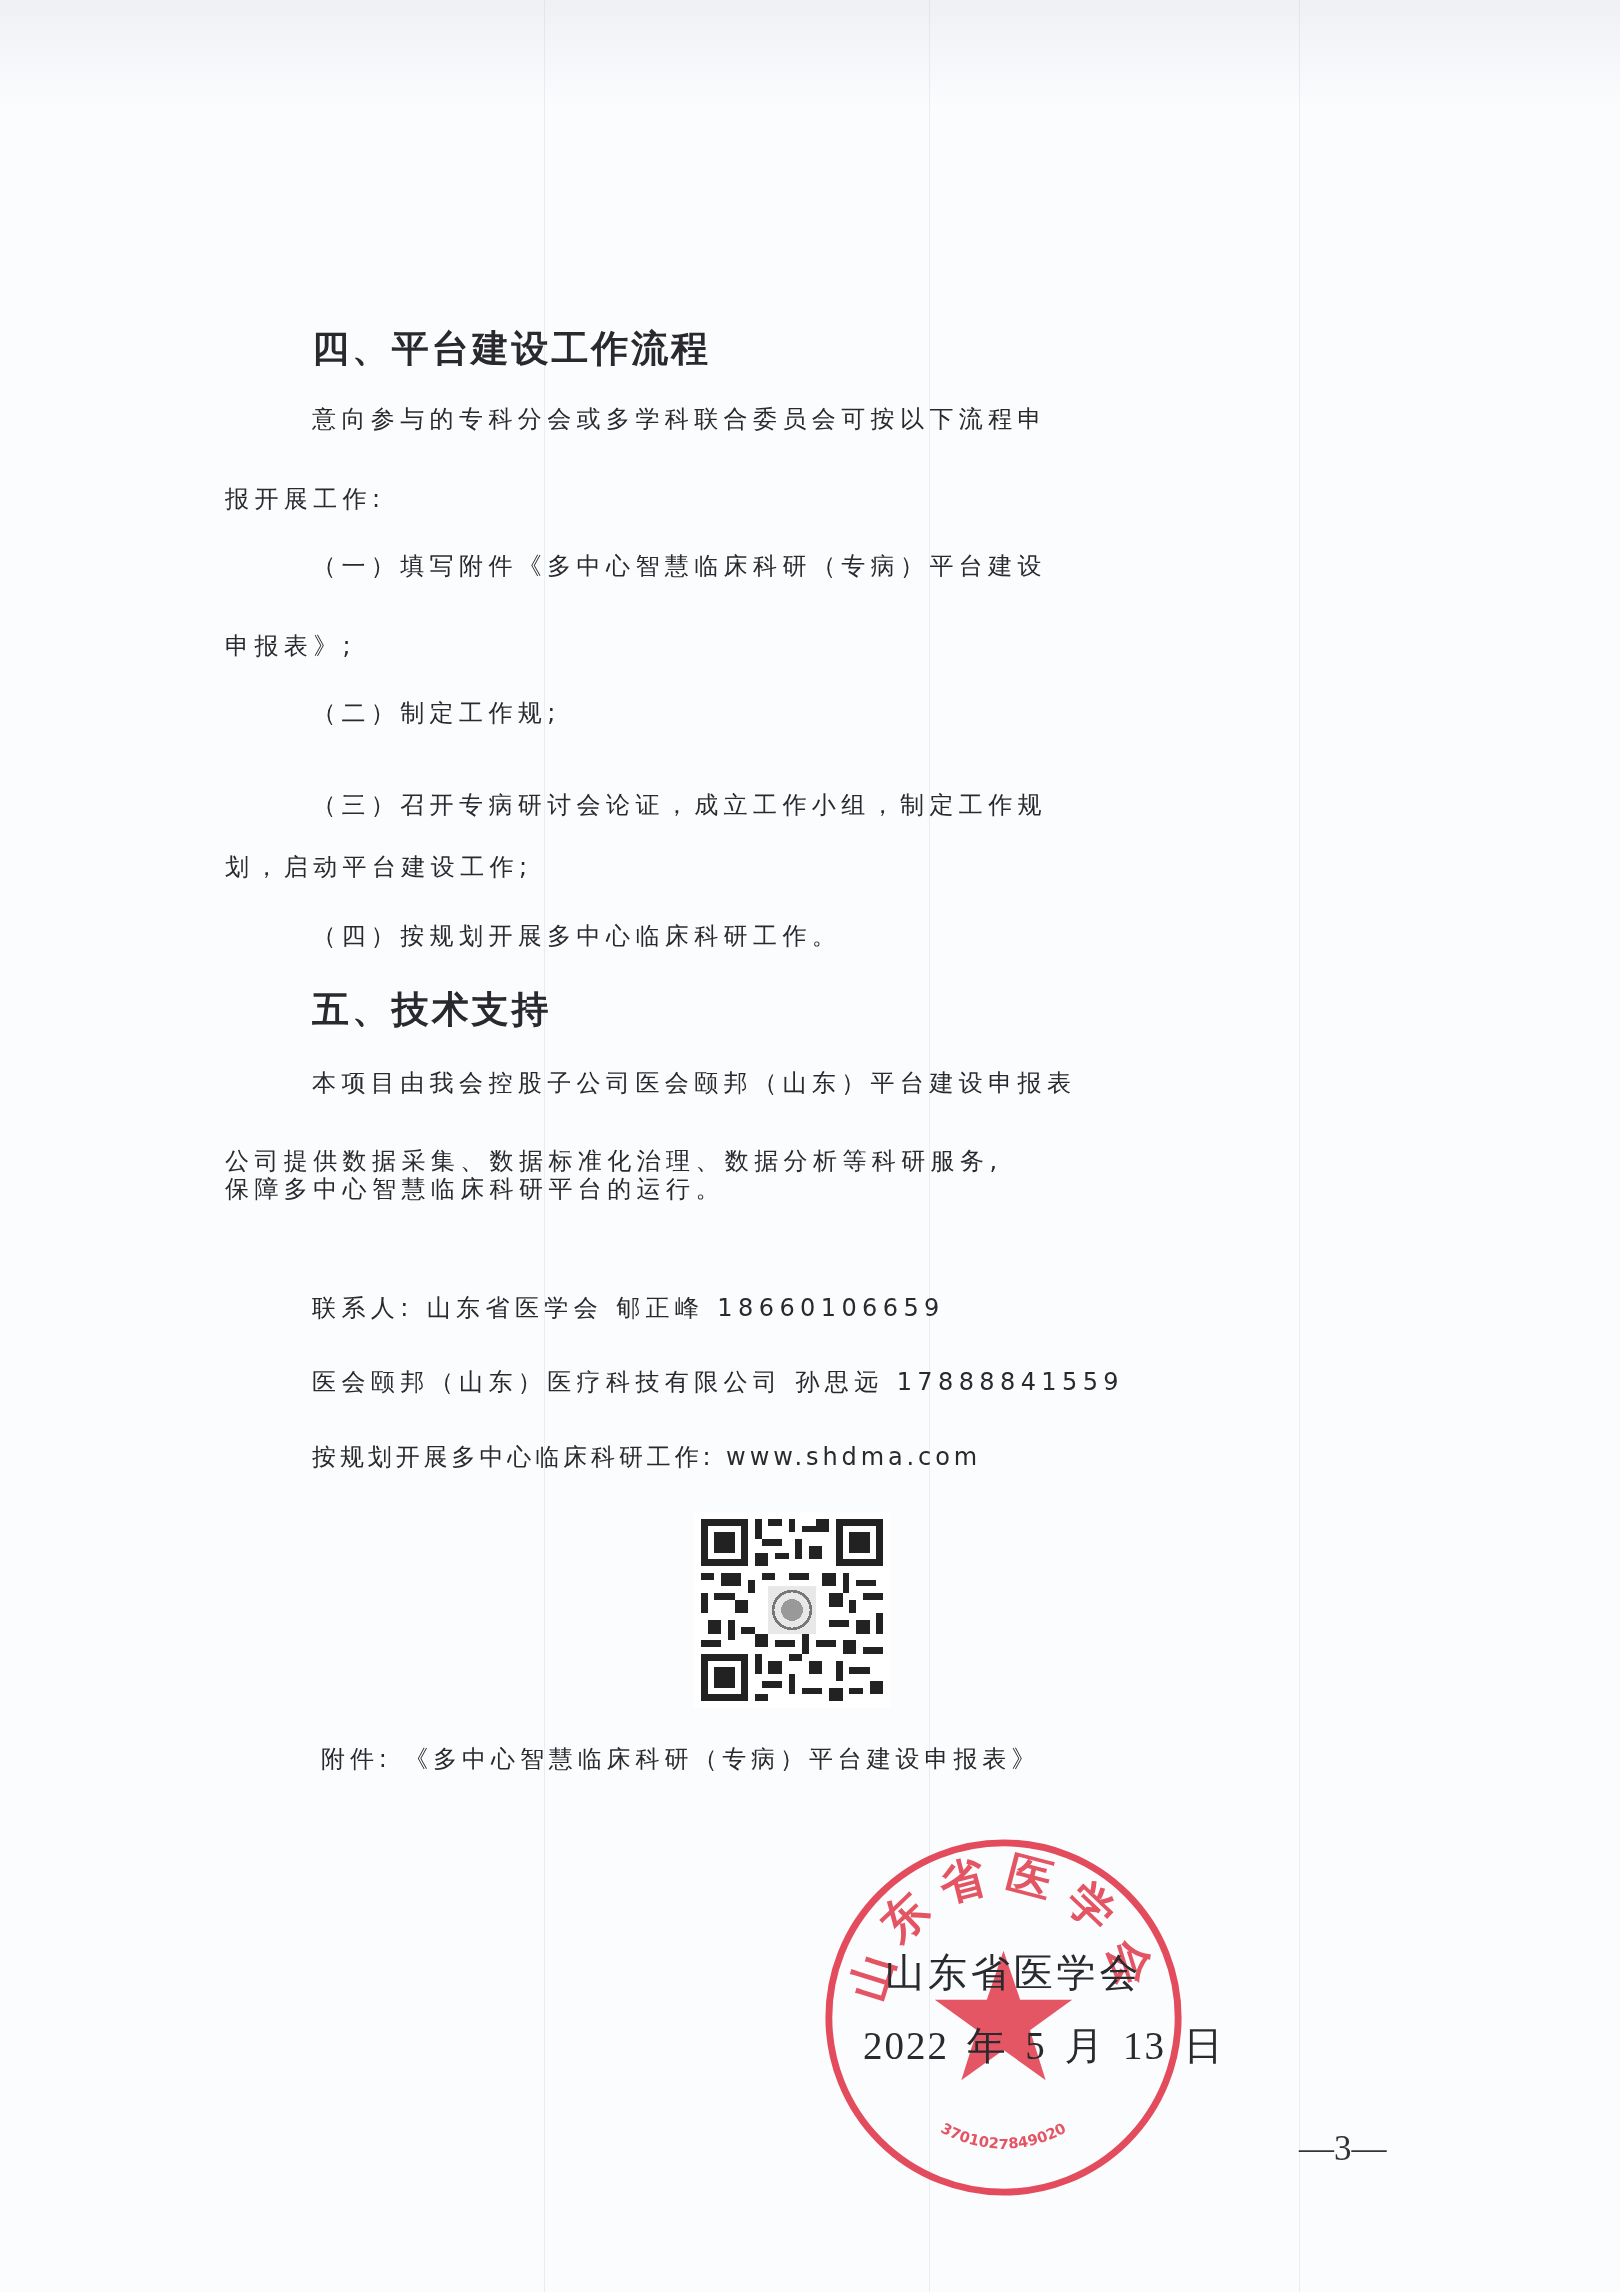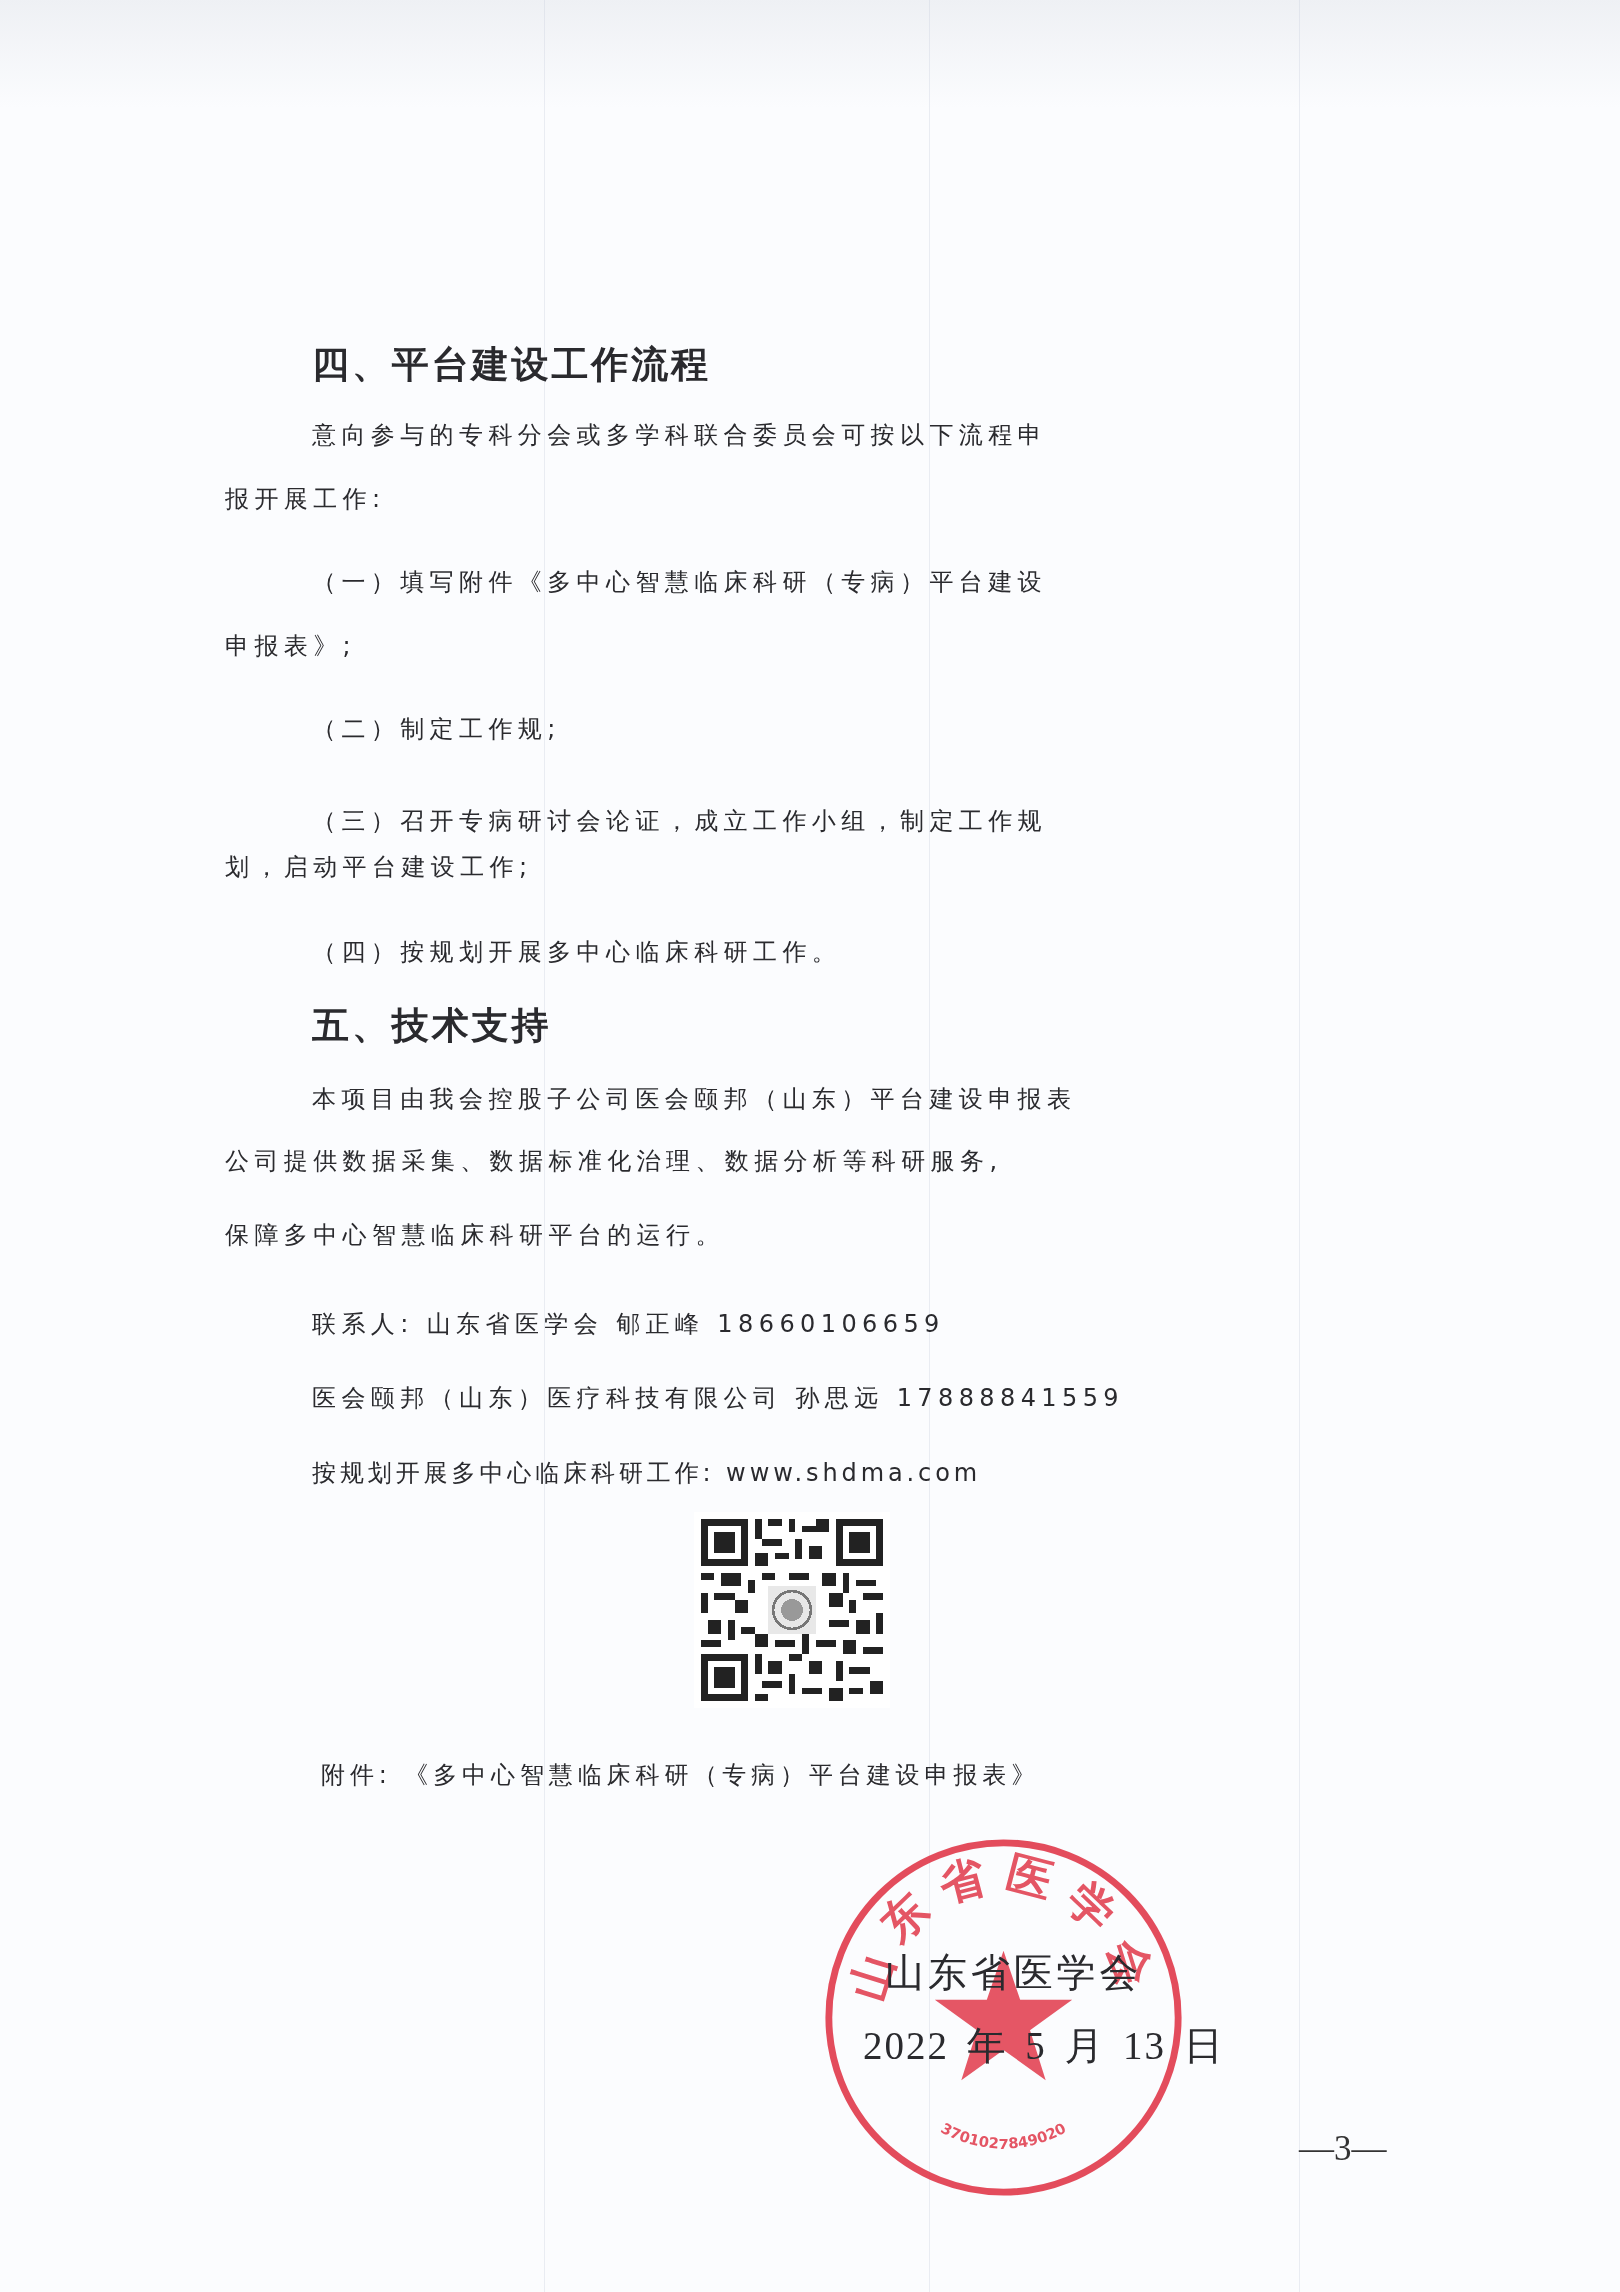--- a/index.html
+++ b/index.html
@@ -18,7 +18,7 @@
     position:absolute; left:225px; width:1186px; height:59px;
     font-size:24px; letter-spacing:5.4px; line-height:59px; white-space:nowrap;
   }
-  .indent { left:312px;margin-top:16px; }
+  .indent { left:312px; }
   .heading { font-weight:bold; letter-spacing:2.9px; font-size:37px; }
   .qr {
     position:absolute; left:694px; top:1512px; width:196px; height:196px;

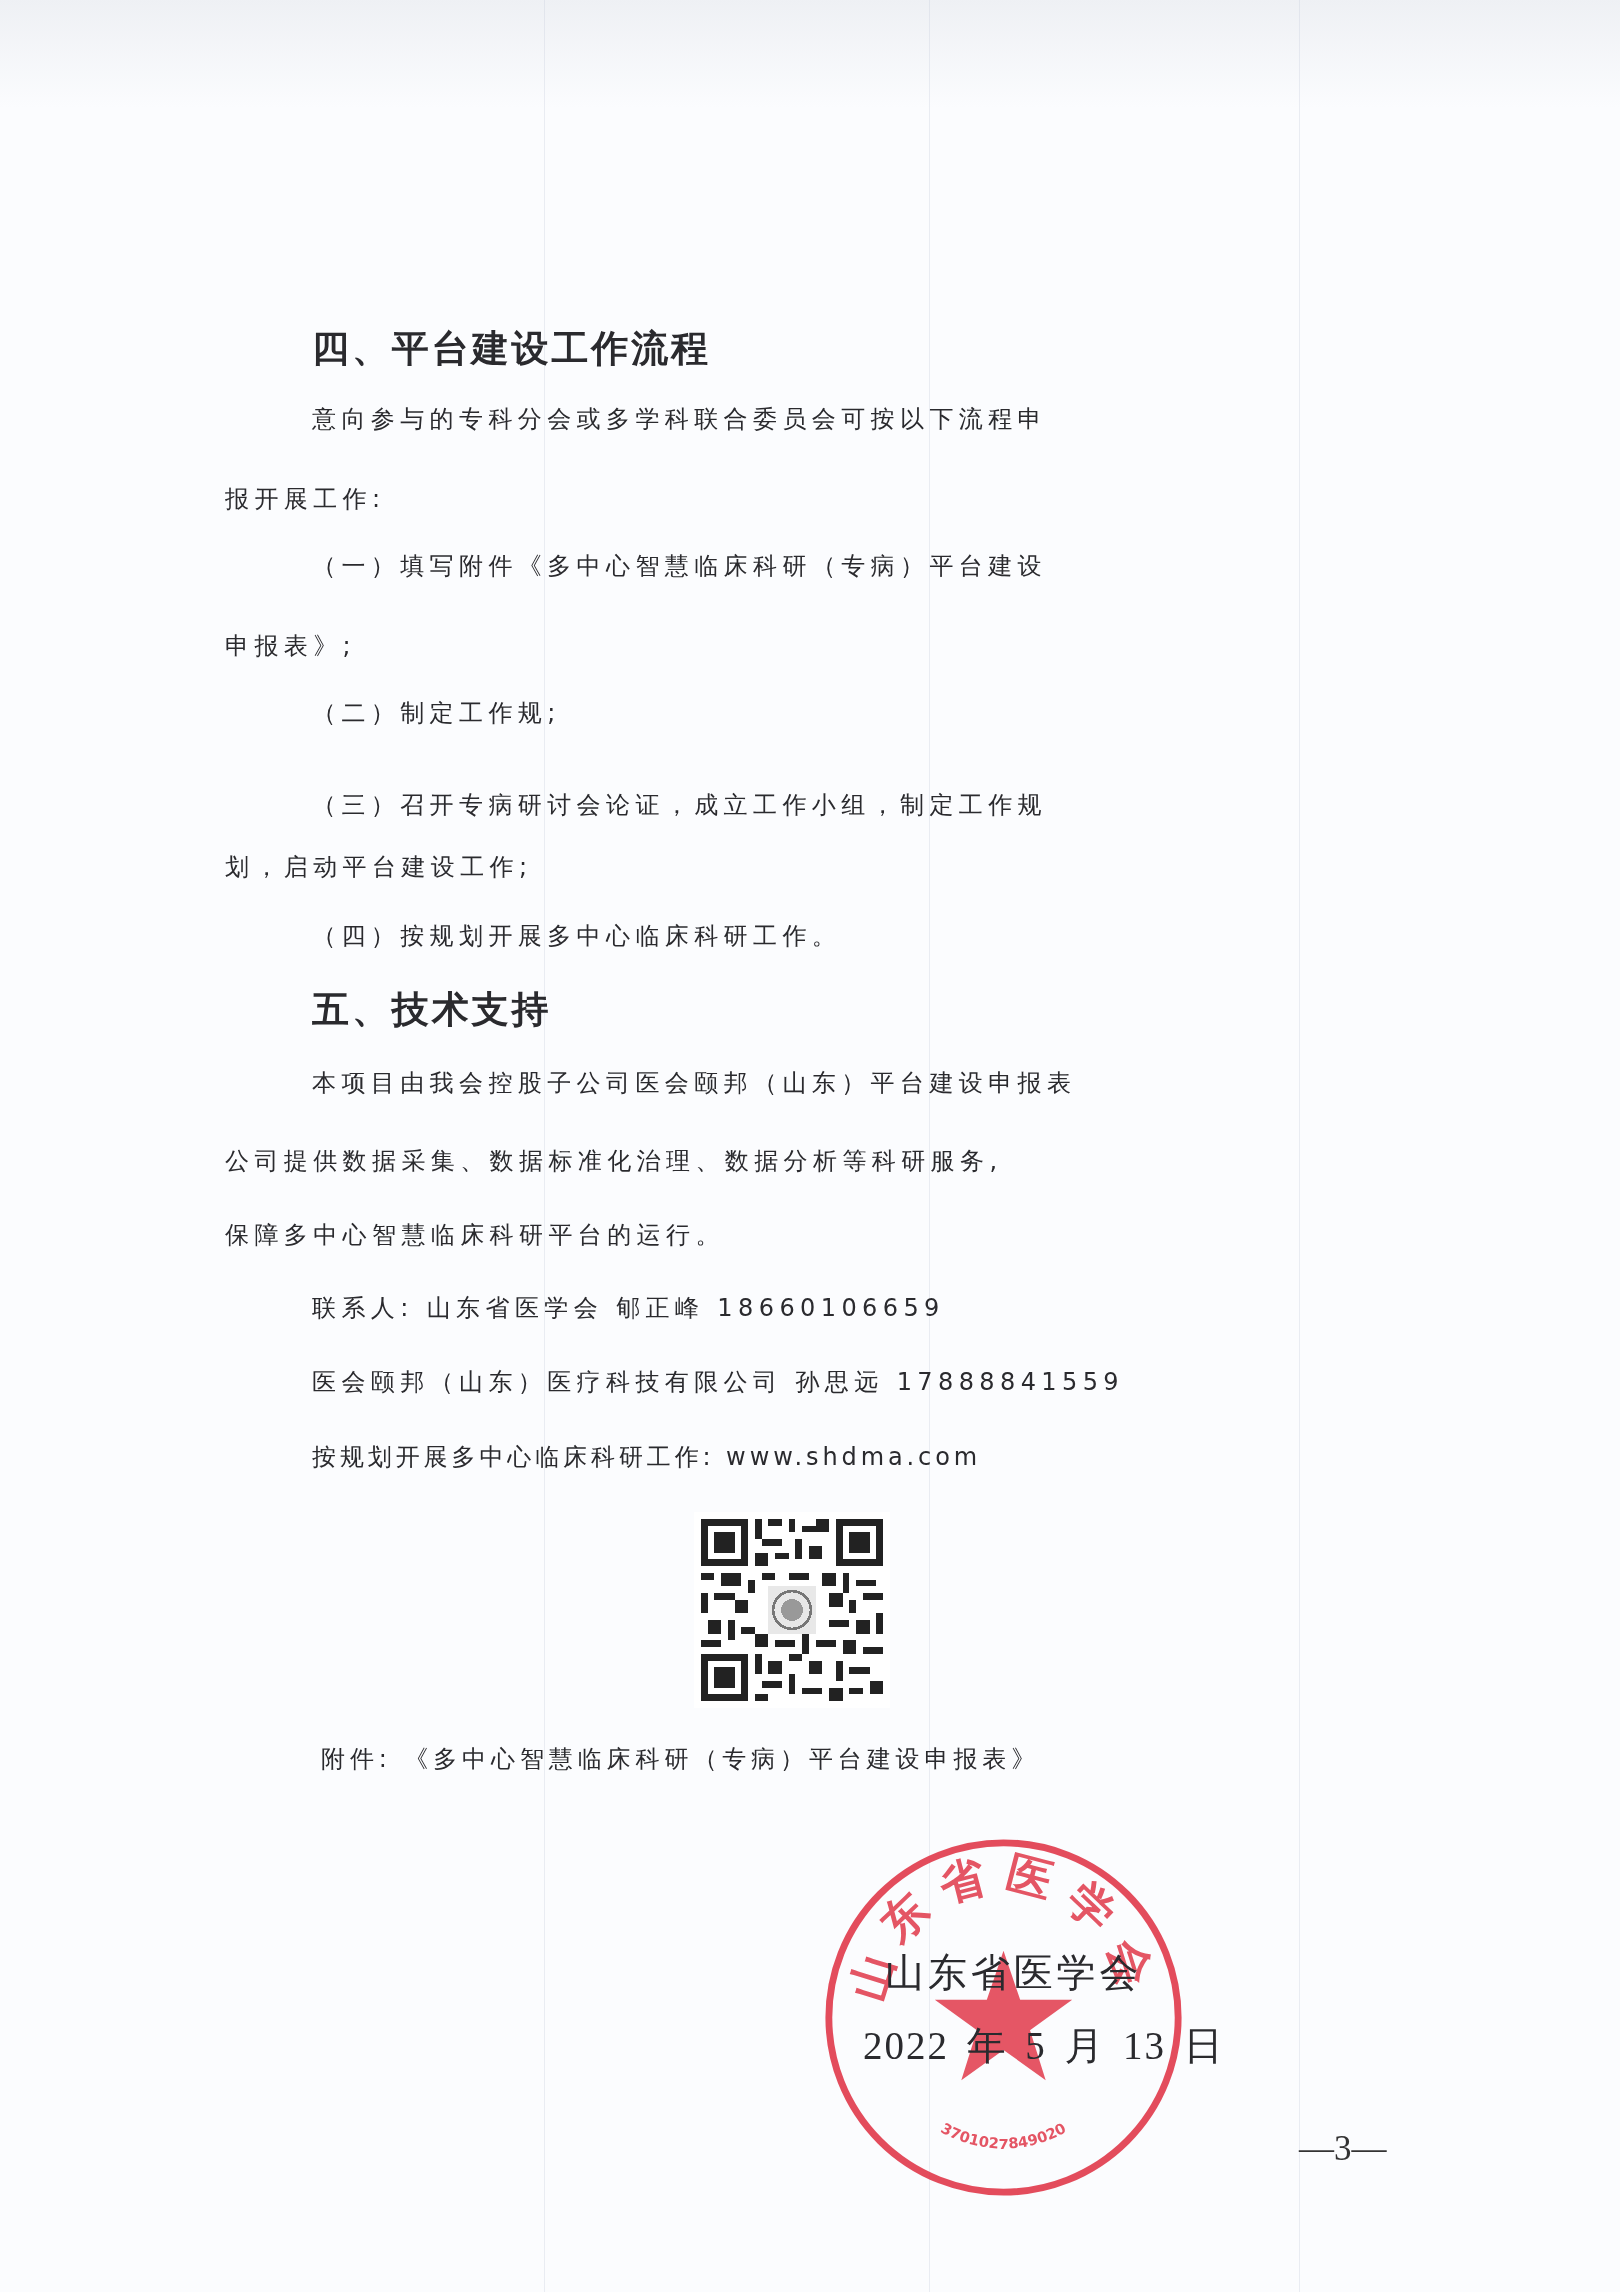--- a/index.html
+++ b/index.html
@@ -58,7 +58,7 @@
 <div class="line indent heading" style="top:980px">五、技术支持</div>
 <div class="line indent" style="top:1054px">本项目由我会控股子公司医会颐邦（山东）平台建设申报表</div>
 <div class="line" style="top:1132px">公司提供数据采集、数据标准化治理、数据分析等科研服务,</div>
-<div class="line" style="top:1206px">保障多中心智慧临床科研平台的运行。</div>
+<div class="line" style="top:1160px">保障多中心智慧临床科研平台的运行。</div>
 <div class="line indent" style="top:1279px">联系人: 山东省医学会 郇正峰   18660106659</div>
 <div class="line indent" style="top:1353px">医会颐邦（山东）医疗科技有限公司 孙思远 17888841559</div>
 <div class="line indent" style="top:1428px; letter-spacing:3.9px">按规划开展多中心临床科研工作: www.shdma.com</div>

